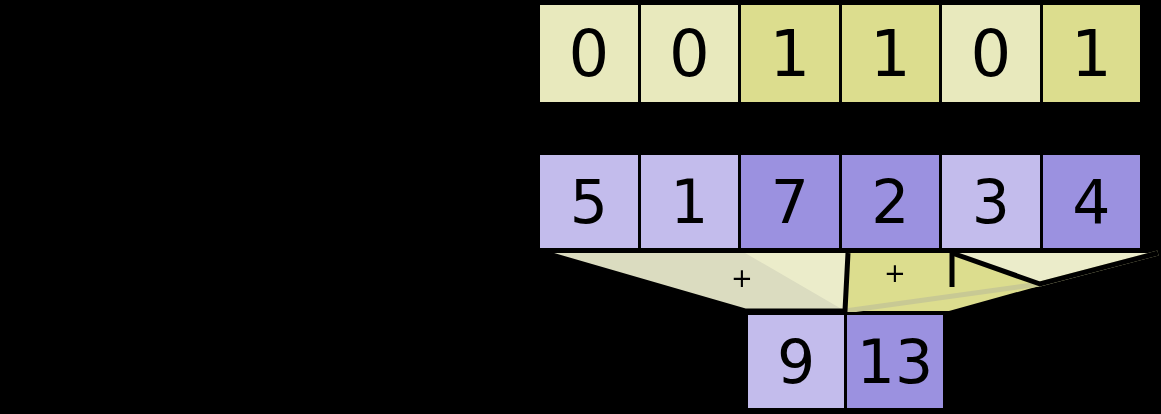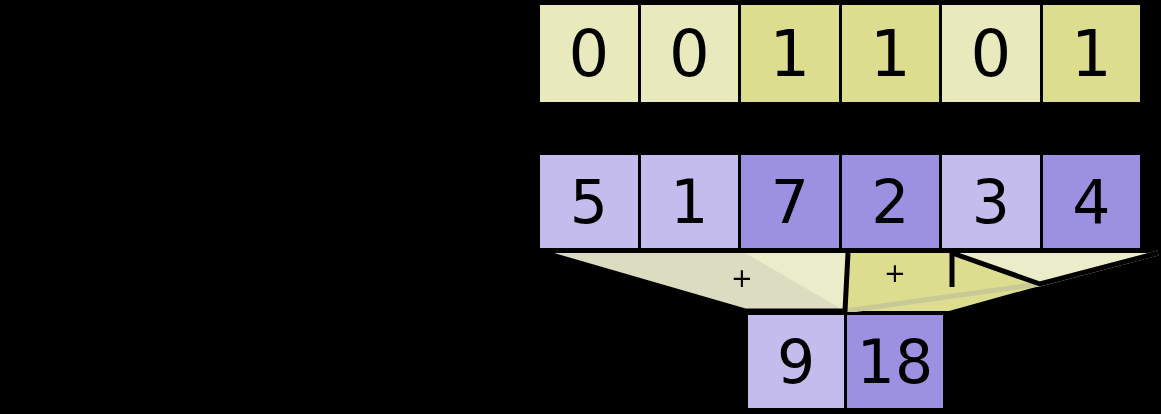--- a/index.html
+++ b/index.html
@@ -136,7 +136,7 @@
 
   <div class="row" id="row-output">
     <div class="cell" style="background:#c3bcec">9</div>
-    <div class="cell" style="background:#9b91e0">18</div>
+    <div class="cell" style="background:#9b91e0">13</div>
   </div>
 
 </div>

